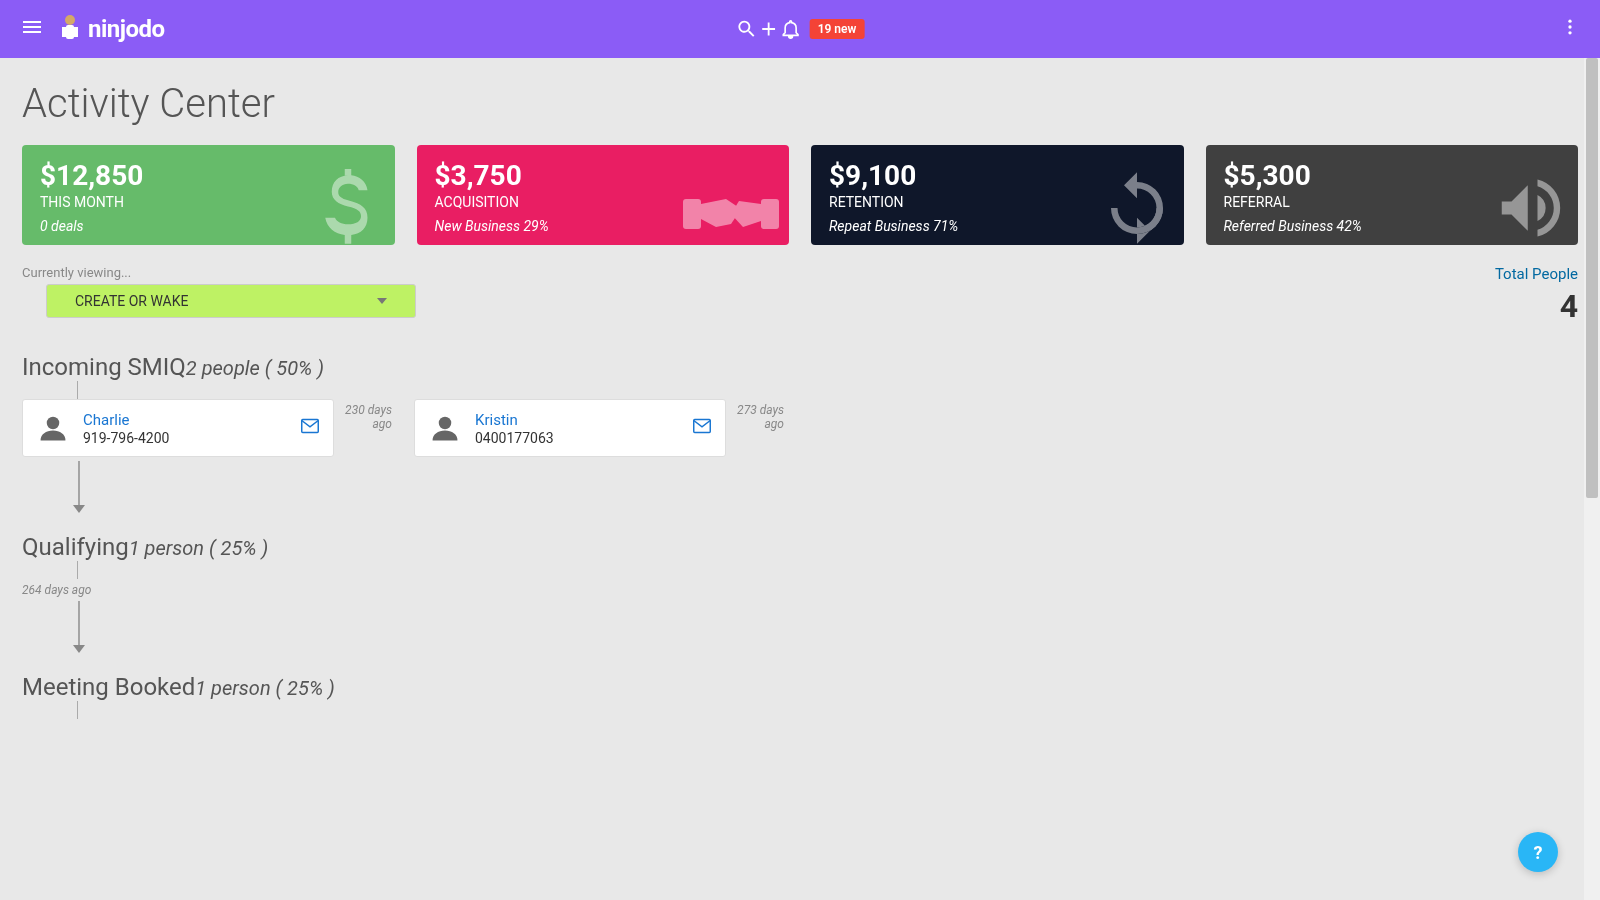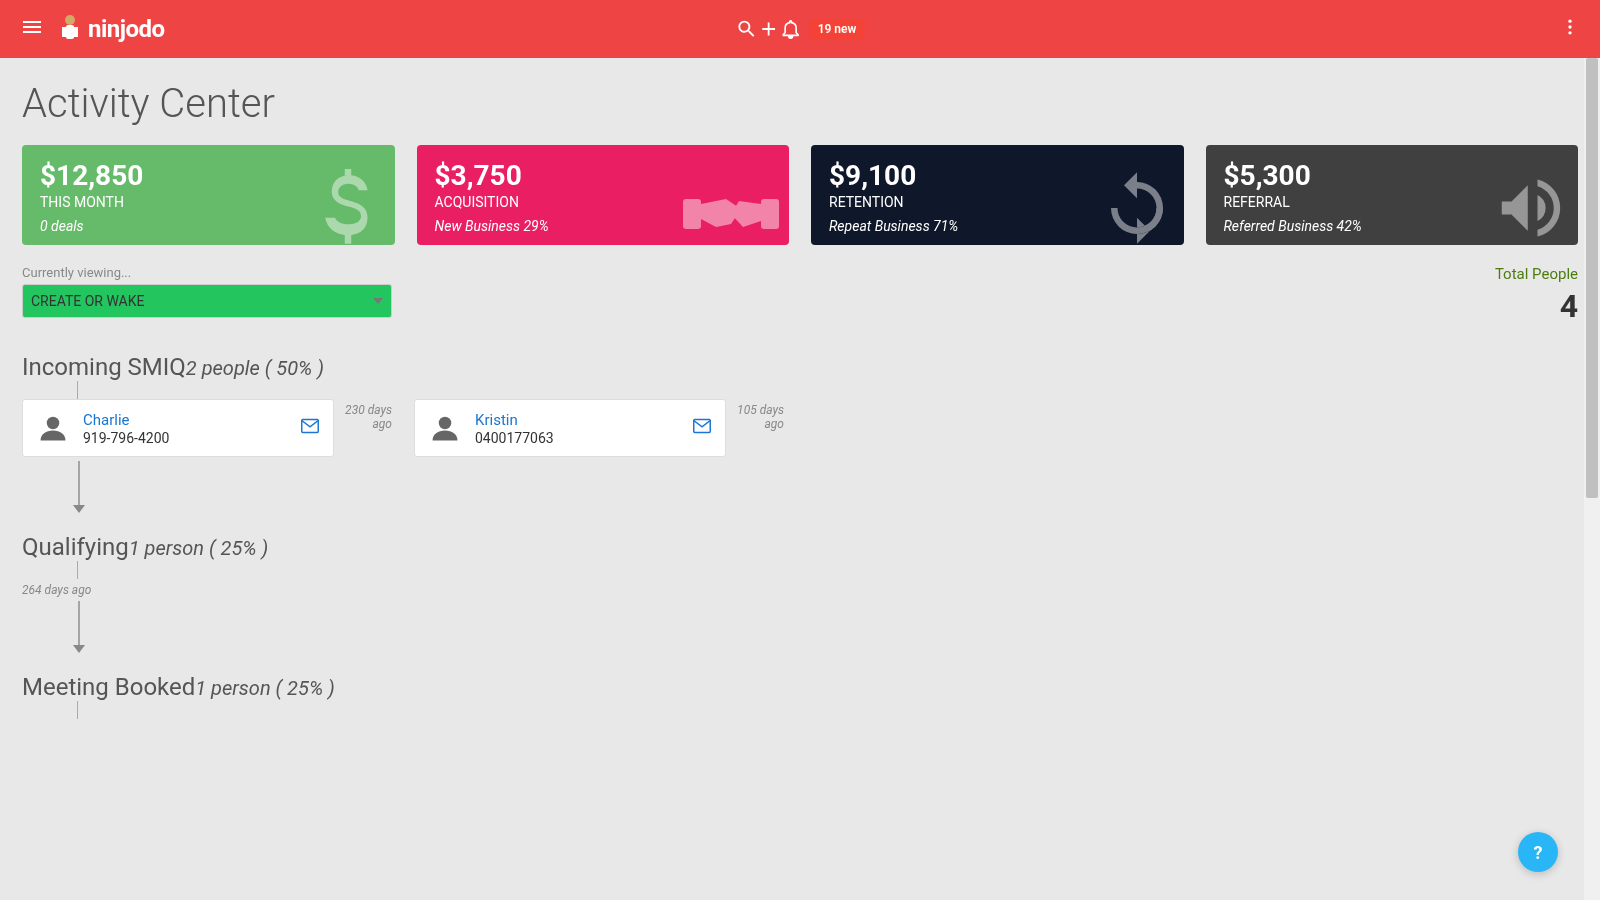--- a/index.html
+++ b/index.html
@@ -6,7 +6,7 @@
 body { font-family: -apple-system, BlinkMacSystemFont, "Segoe UI", Roboto, Helvetica, Arial, sans-serif; background: #e8e8e8; width: 1600px; height: 900px; overflow: hidden; position: relative; }
 
 
-.header { background: #ef4444; height: 58px; display: flex; align-items: center; padding: 0 12px; position: relative; }
+.header { background: #8b5cf6; height: 58px; display: flex; align-items: center; padding: 0 12px; position: relative; }
 .menu-btn { color: #fff; cursor: pointer; padding: 8px; }
 .menu-btn svg { width: 24px; height: 24px; fill: #fff; }
 .logo-wrap { display: flex; align-items: center; margin-left: 4px; }

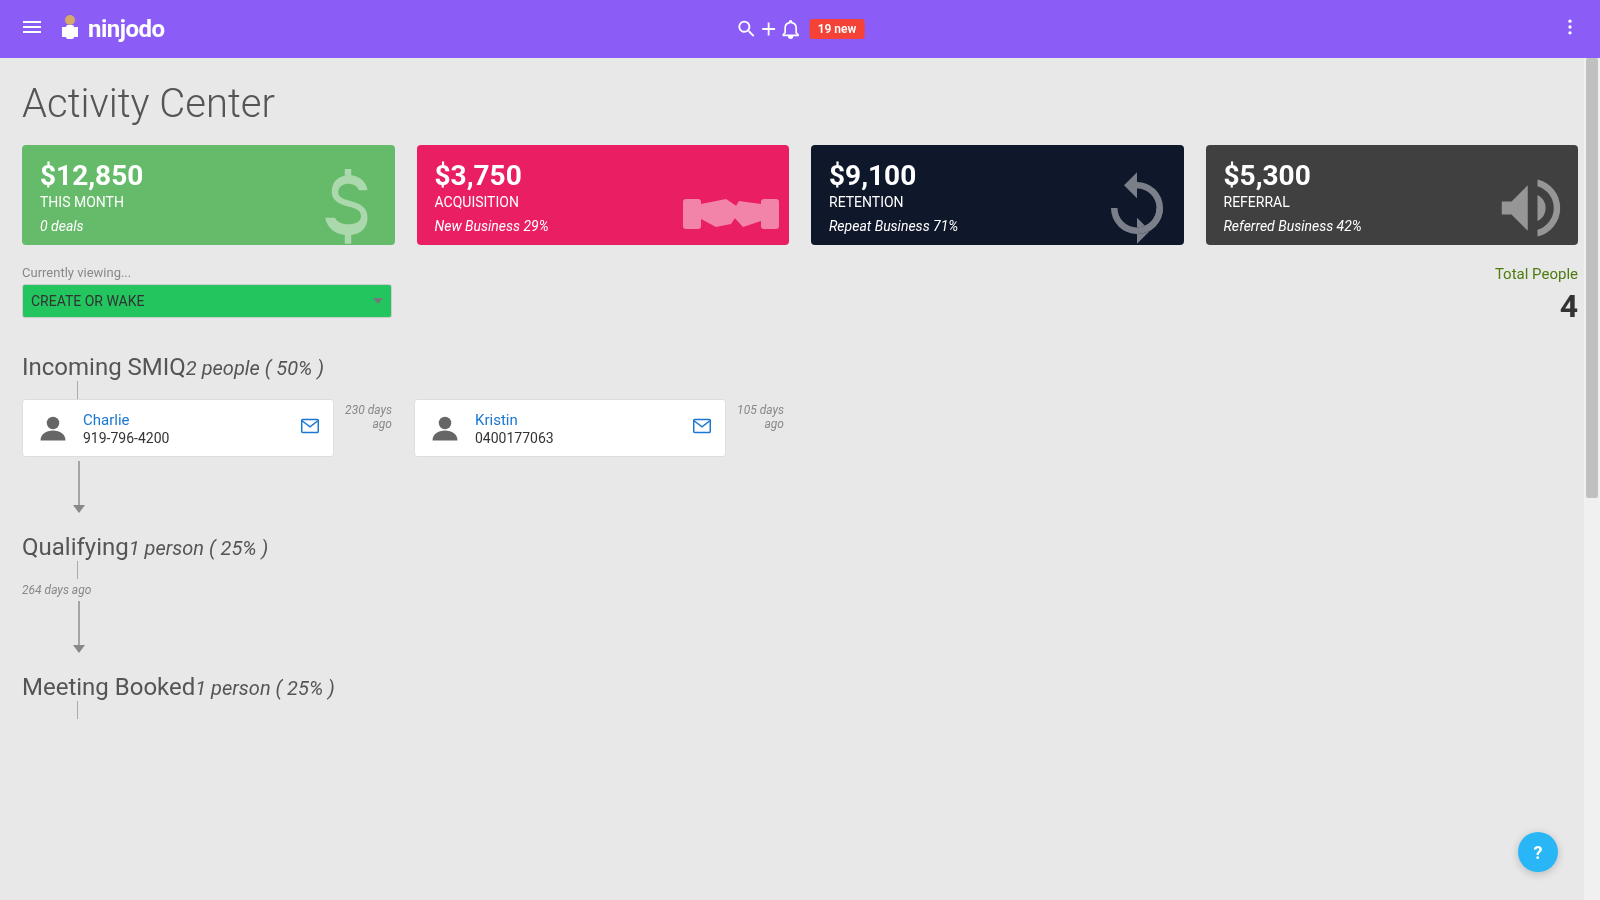--- a/index.html
+++ b/index.html
@@ -46,7 +46,7 @@
 .select { background: #22c55e; border: 1px solid #ccc; border-radius: 3px; padding: 8px 8px; width: 370px; display: flex; justify-content: space-between; align-items: center; cursor: pointer; font-size: 14px; color: #333; }
 .select svg { width: 10px; height: 10px; fill: #777; }
 .view-right { text-align: right; }
-.total-label { font-size: 15px; color: #4d7c0f; }
+.total-label { font-size: 15px; color: #0369a1; }
 .total-num { font-size: 32px; font-weight: 700; color: #333; margin-top: 4px; }
 
 

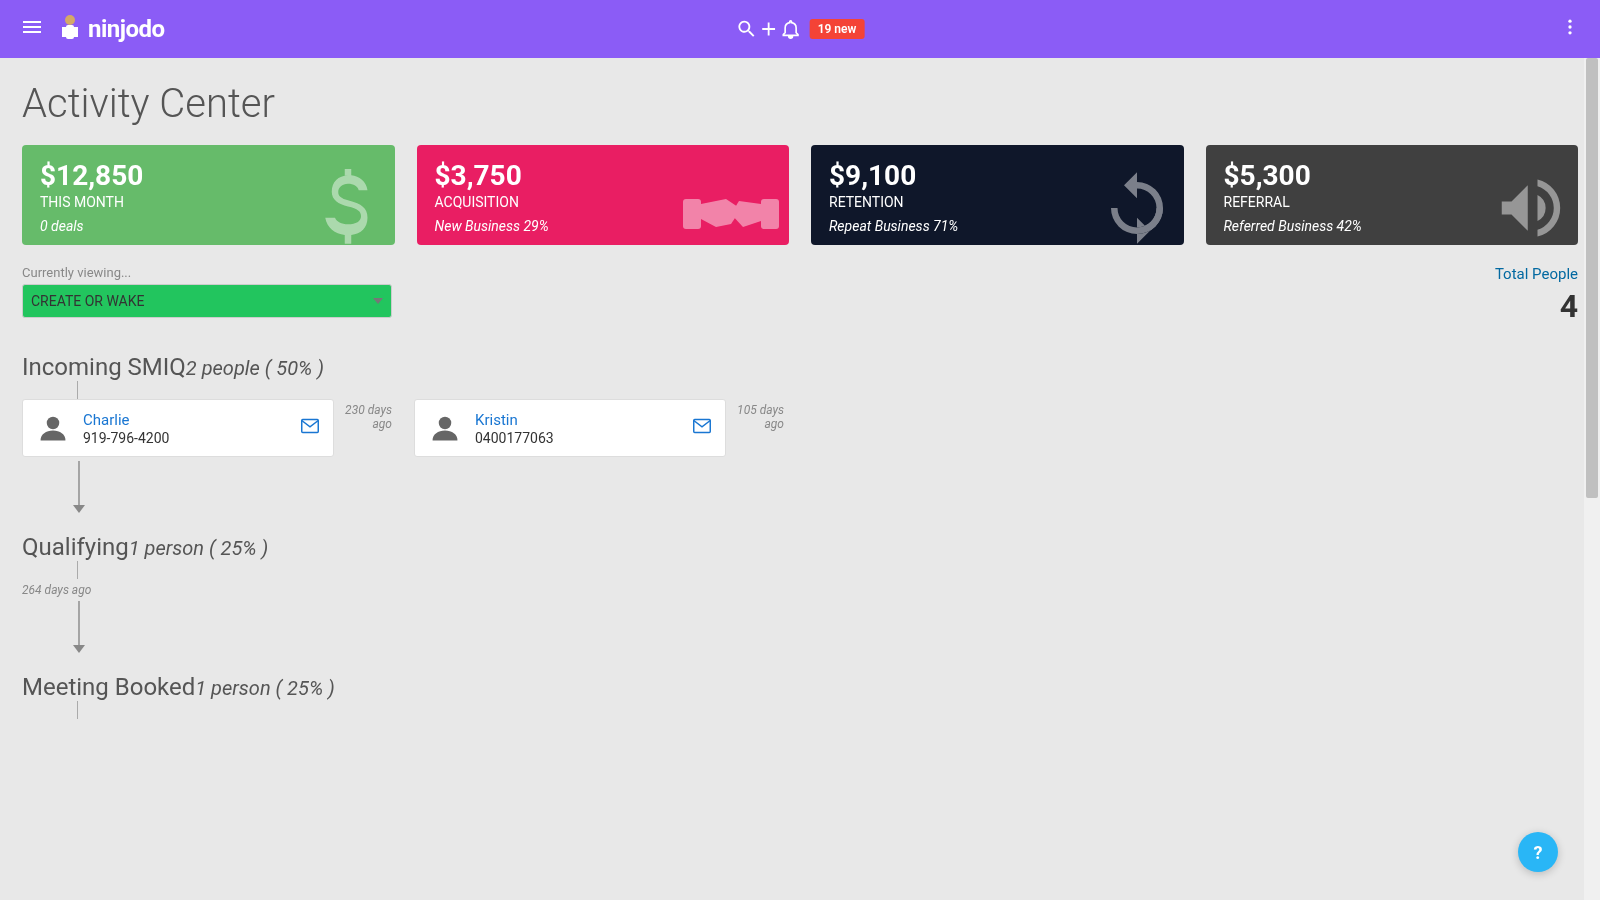--- a/index.html
+++ b/index.html
@@ -43,7 +43,7 @@
 .view-row { display: flex; justify-content: space-between; align-items: flex-start; margin-bottom: 28px; }
 .view-left {}
 .view-label { font-size: 13px; color: #888; margin-bottom: 4px; }
-.select { background: #22c55e; border: 1px solid #ccc; border-radius: 3px; padding: 8px 8px; width: 370px; display: flex; justify-content: space-between; align-items: center; cursor: pointer; font-size: 14px; color: #333; }
+.select { background: #bef264; border: 1px solid #ccc; border-radius: 3px; padding: 8px 28px; width: 370px; display: flex; justify-content: space-between; align-items: center; cursor: pointer; font-size: 14px; color: #333; margin-left: 24px; }
 .select svg { width: 10px; height: 10px; fill: #777; }
 .view-right { text-align: right; }
 .total-label { font-size: 15px; color: #0369a1; }

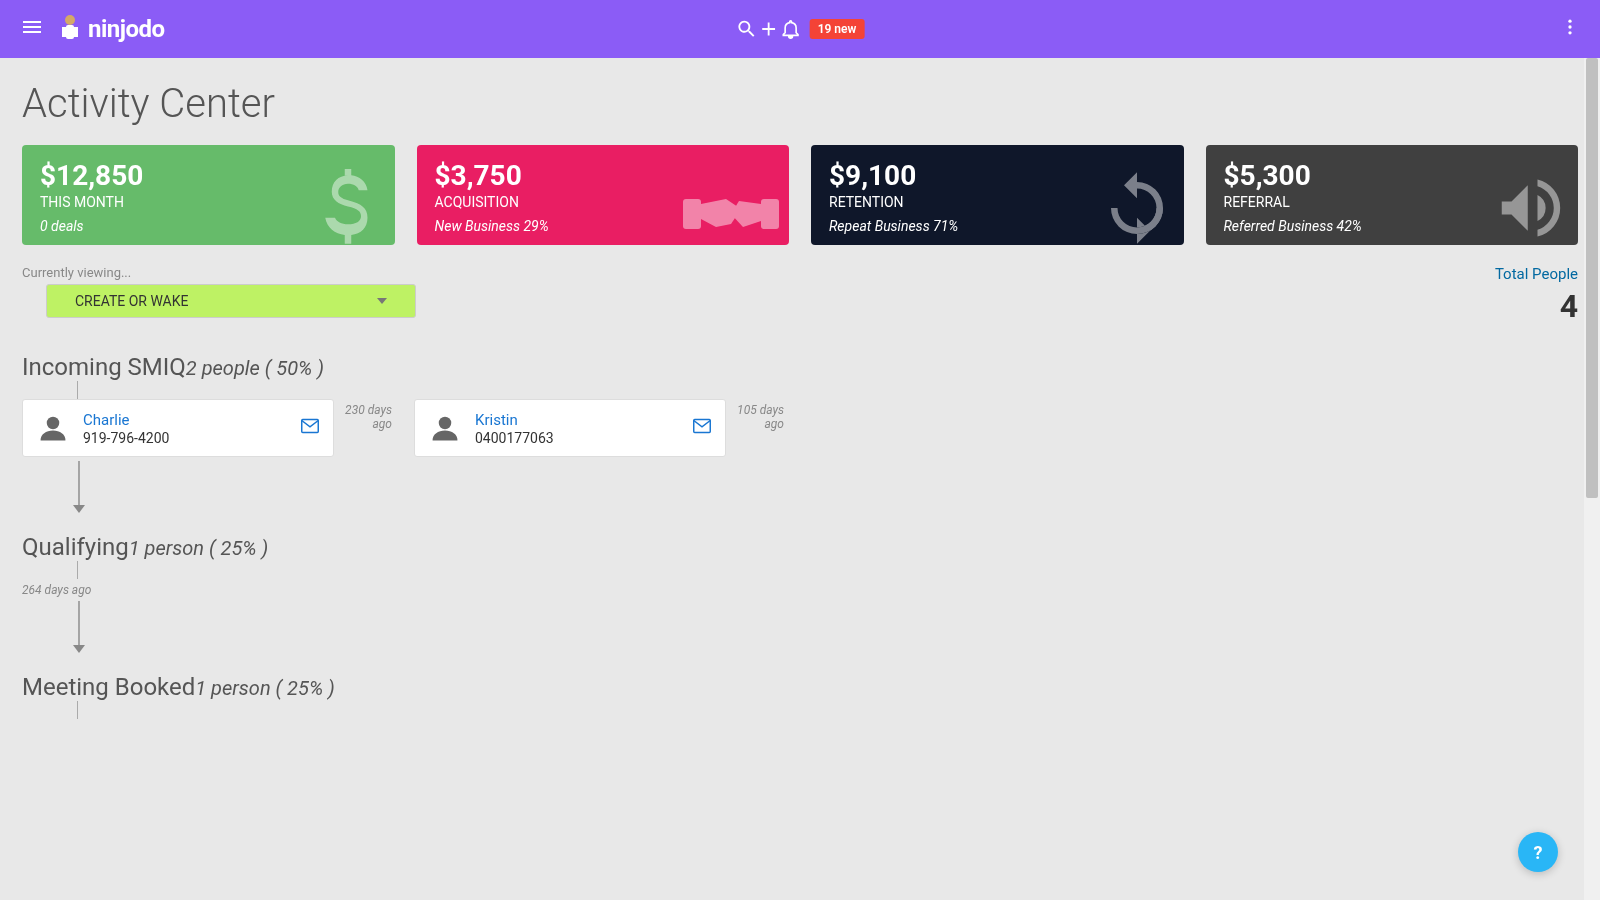--- a/index.html
+++ b/index.html
@@ -228,7 +228,7 @@
                 <path d="M3 6l9 7 9-7"></path>
               </svg></div>
         </div>
-        <div class="days-ago">105 days ago</div>
+        <div class="days-ago">273 days ago</div>
       </div>
     </div>
     <div class="arrow-down"><svg viewBox="0 0 18 54">

